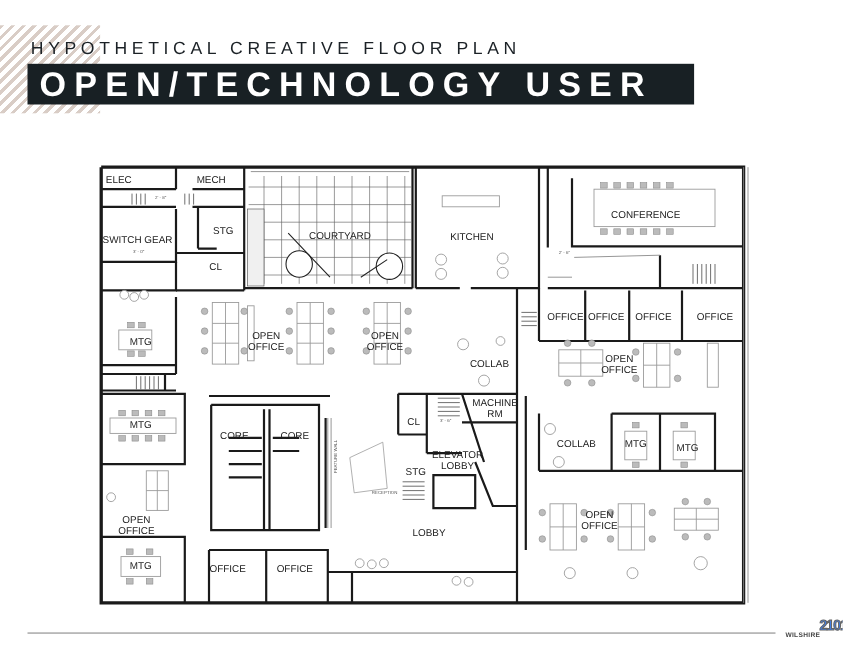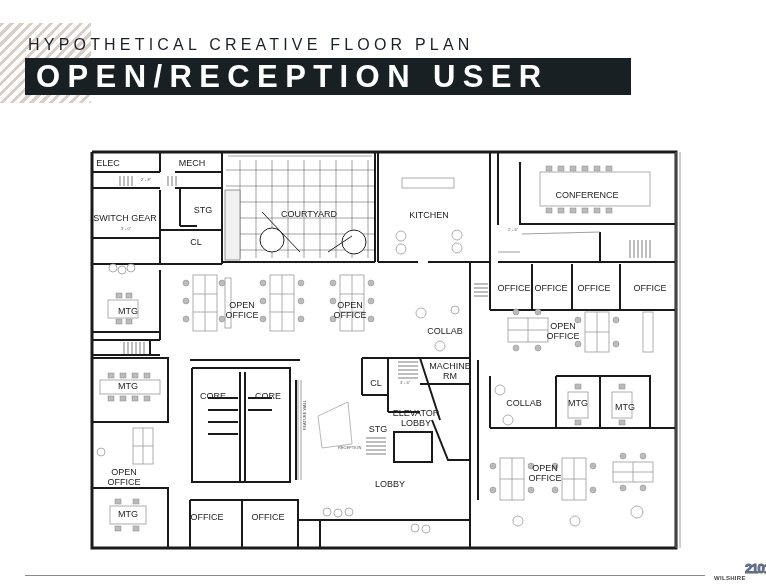--- a/index.html
+++ b/index.html
@@ -22,7 +22,7 @@
 <div class="hatch"></div>
 <div class="subtitle">HYPOTHETICAL CREATIVE FLOOR PLAN</div>
 <div class="titlebar"></div>
-<div class="title">OPEN/RECEPTION USER</div>
+<div class="title">OPEN/TECHNOLOGY USER</div>
 
 <svg class="plan" width="766" height="588" viewBox="0 0 766 588">
 

